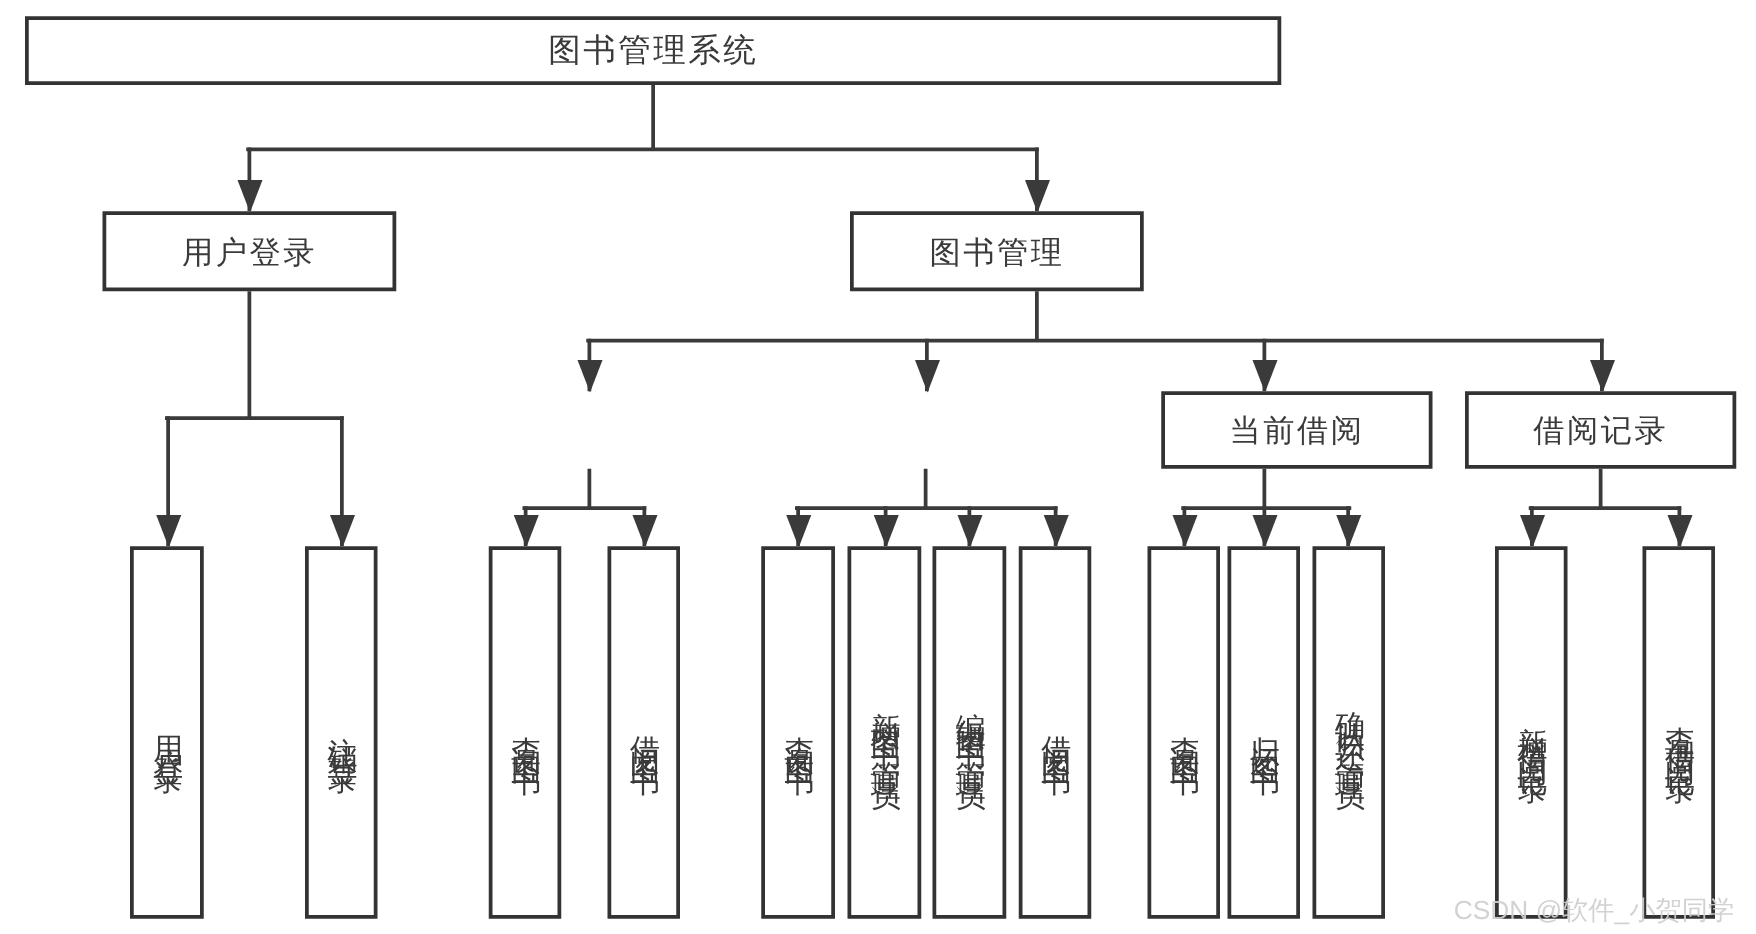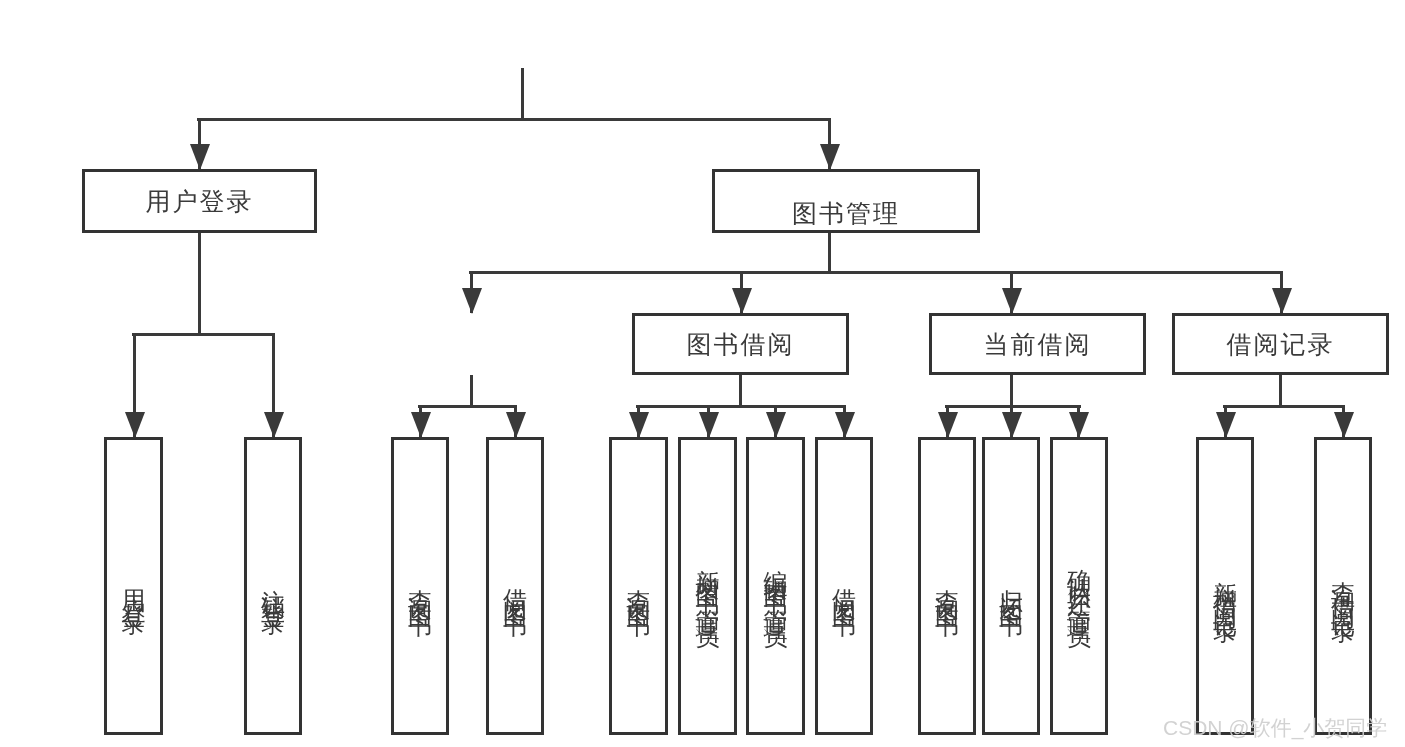--- a/index.html
+++ b/index.html
@@ -78,6 +78,9 @@
 
 <div id="canvas">
 
+  <div class="box hnode root" style="left:20px; top:13px; width:1005px; height:55px;">
+    <span>图书管理系统</span>
+  </div>
 
   <div class="vline" style="left:521px; top:68px; height:52px;"></div>
   <div class="hline" style="left:197px; top:118px; width:634px;"></div>

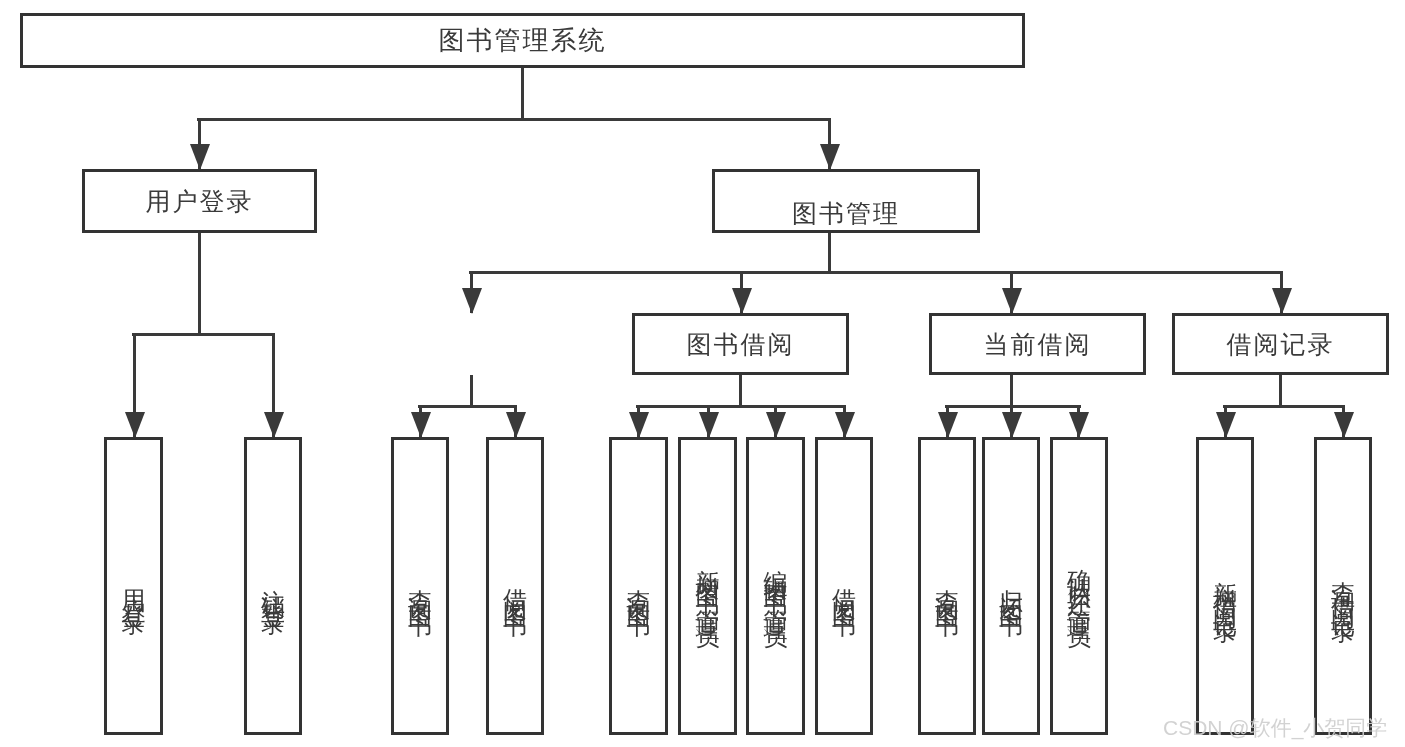--- a/index.html
+++ b/index.html
@@ -90,7 +90,7 @@
   <div class="box hnode" style="left:82px; top:169px; width:235px; height:64px;">
     <span>用户登录</span>
   </div>
-  <div class="box hnode" style="left:712px; top:169px; width:268px; height:64px;align-items:flex-end;">
+  <div class="box hnode" style="left:680px; top:169px; width:235px; height:64px;">
     <span>图书管理</span>
   </div>
 

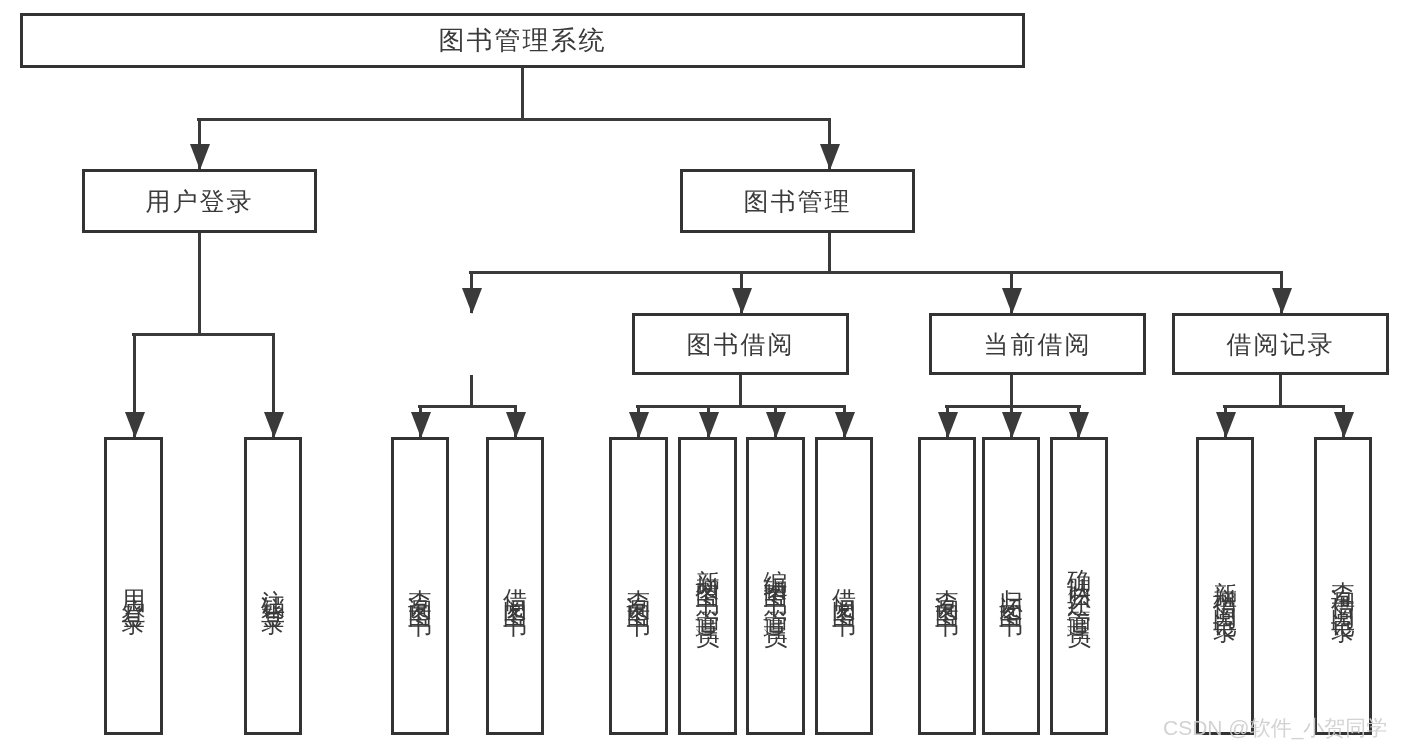--- a/index.html
+++ b/index.html
@@ -106,9 +106,6 @@
   <div class="arrow" style="left:1010px; top:271px; height:42px;"></div>
   <div class="arrow" style="left:1280px; top:271px; height:42px;"></div>
 
-  <div class="box hnode" style="left:632px; top:313px; width:217px; height:62px;">
-    <span>图书借阅</span>
-  </div>
   <div class="box hnode" style="left:929px; top:313px; width:217px; height:62px;">
     <span>当前借阅</span>
   </div>

